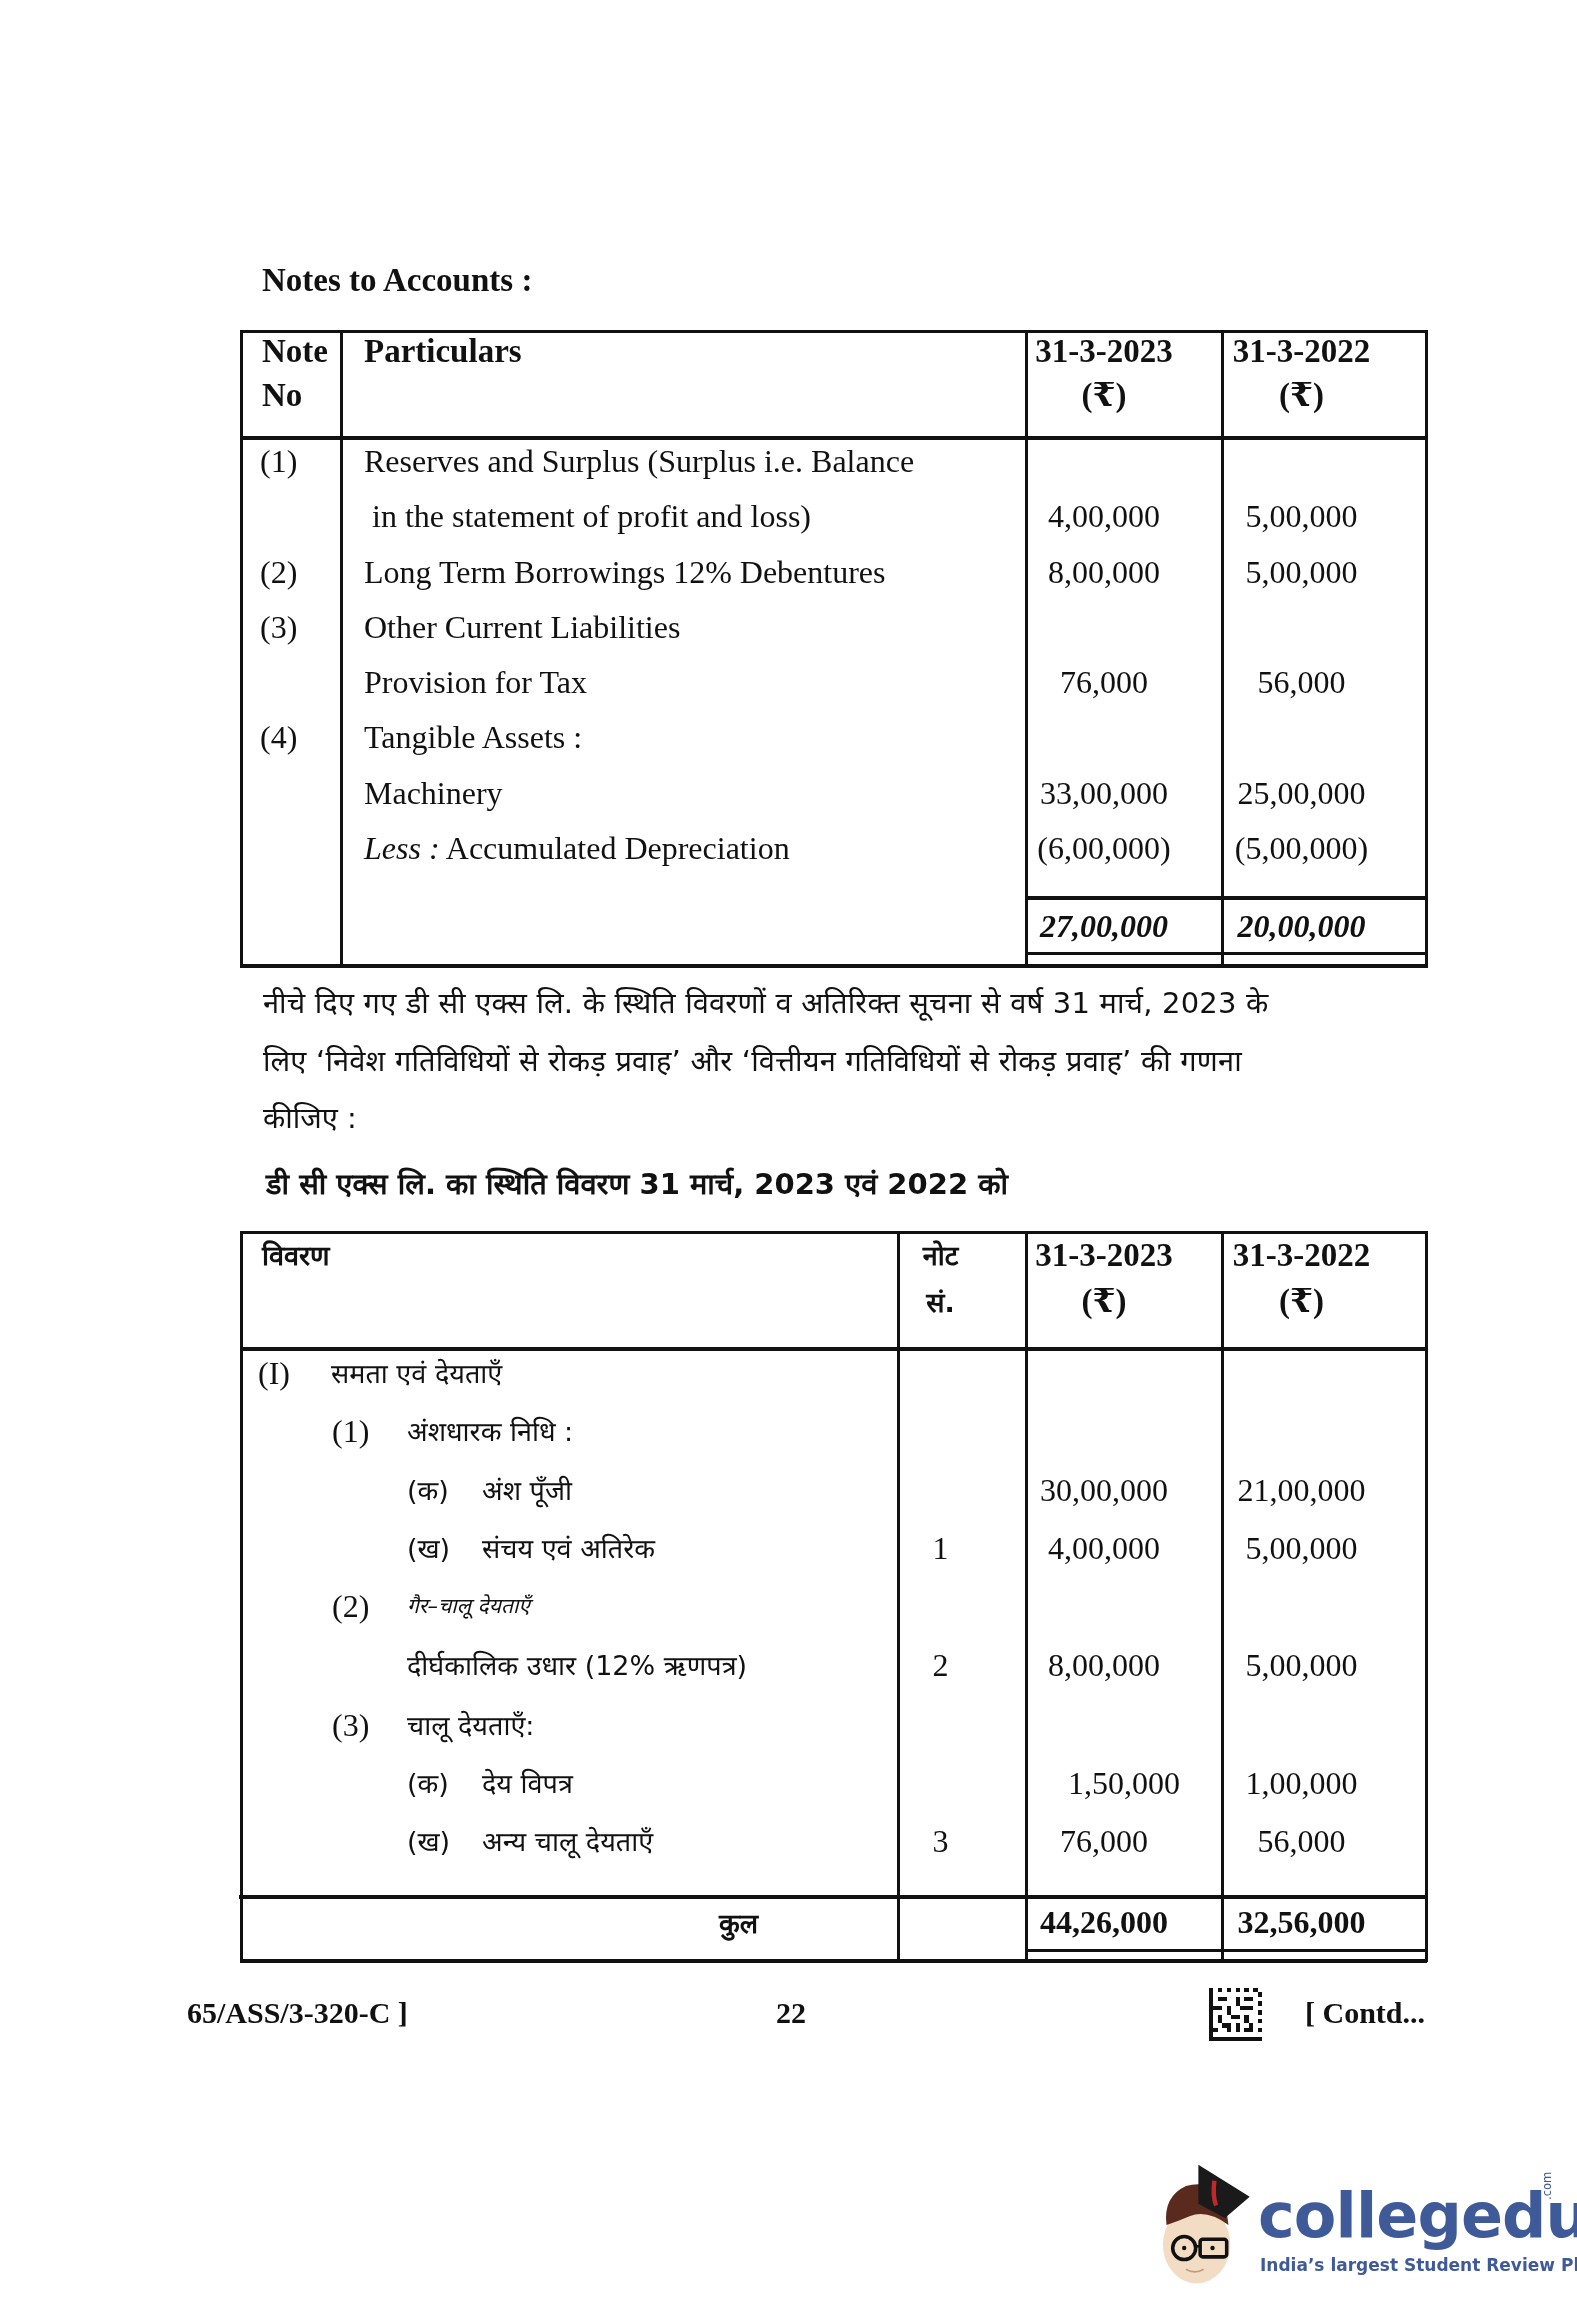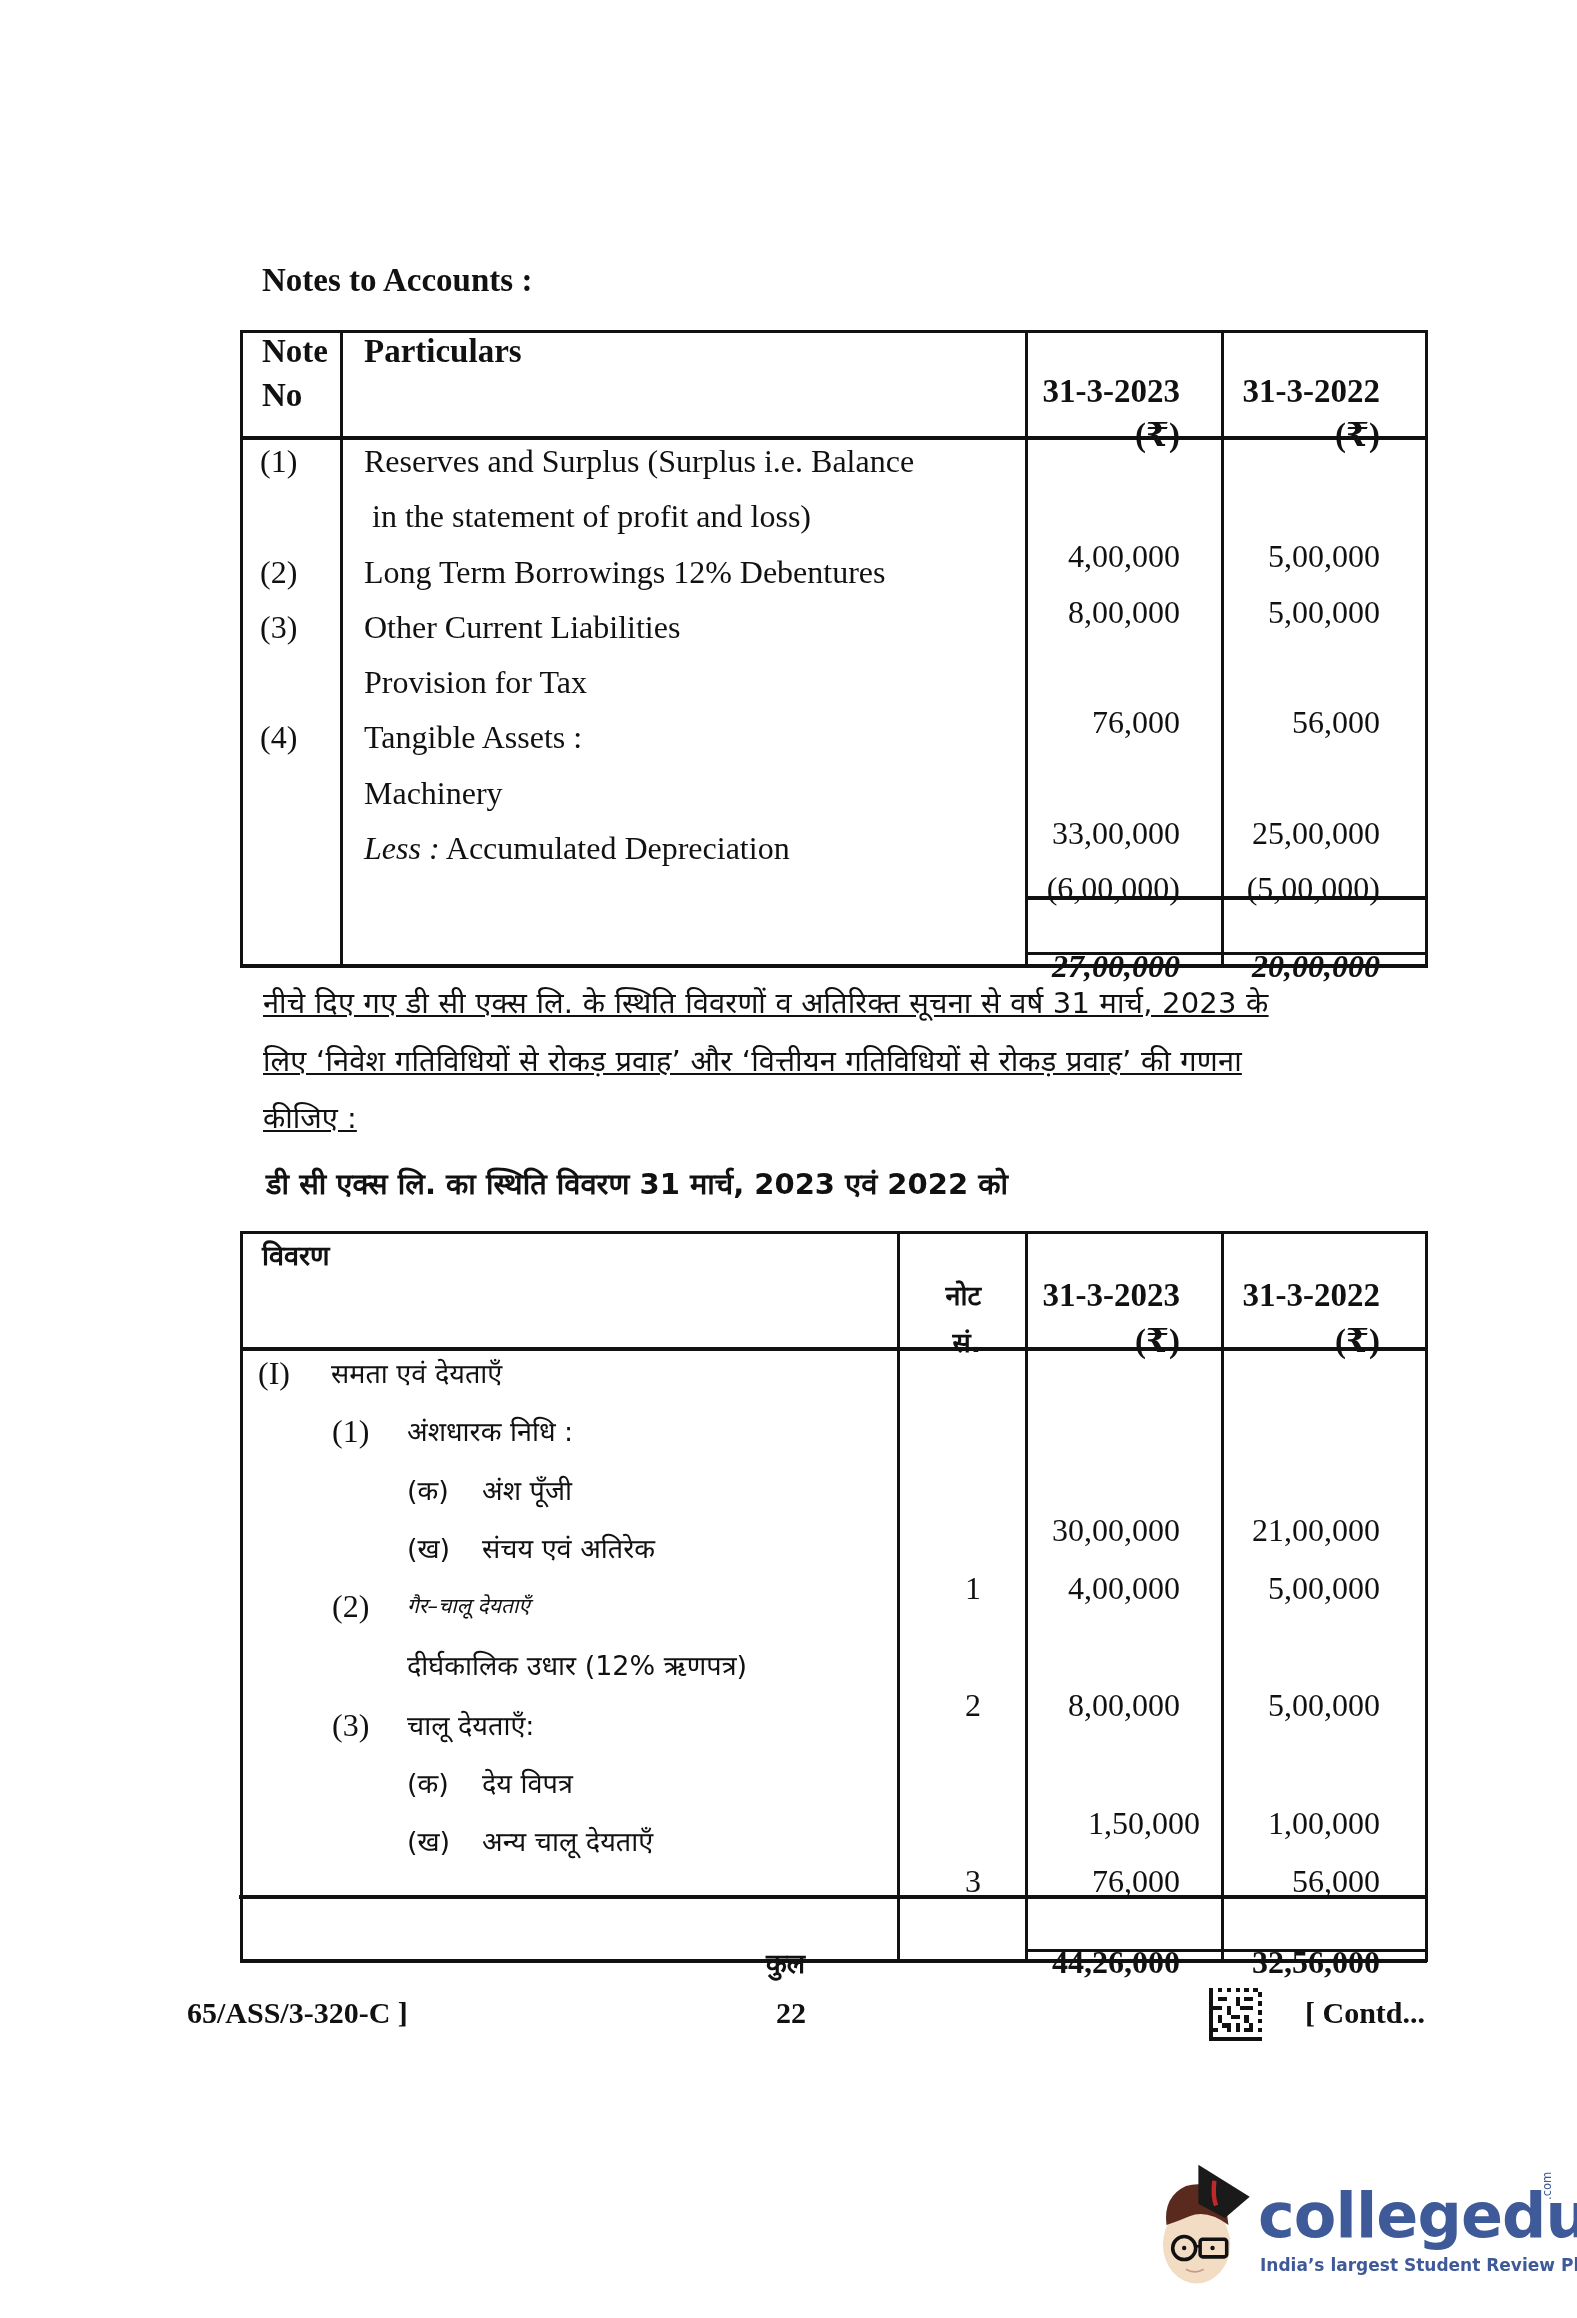--- a/index.html
+++ b/index.html
@@ -12,7 +12,7 @@
   .line-h { position:absolute; background:#111; }
   .line-v { position:absolute; background:#111; }
   .cell { position:absolute; font-size:32px; white-space:nowrap; line-height:35px; }
-  .right { text-align:right;margin-top:40px; }
+  .right { text-align:center; }
   .hdr { font-weight:bold; font-size:33px; }
   .para { left:263px; font-size:29px; white-space:nowrap; line-height:35px;text-decoration:underline; }
   .caption { left:0; width:1274px; text-align:center; font-size:29px; font-weight:bold; }

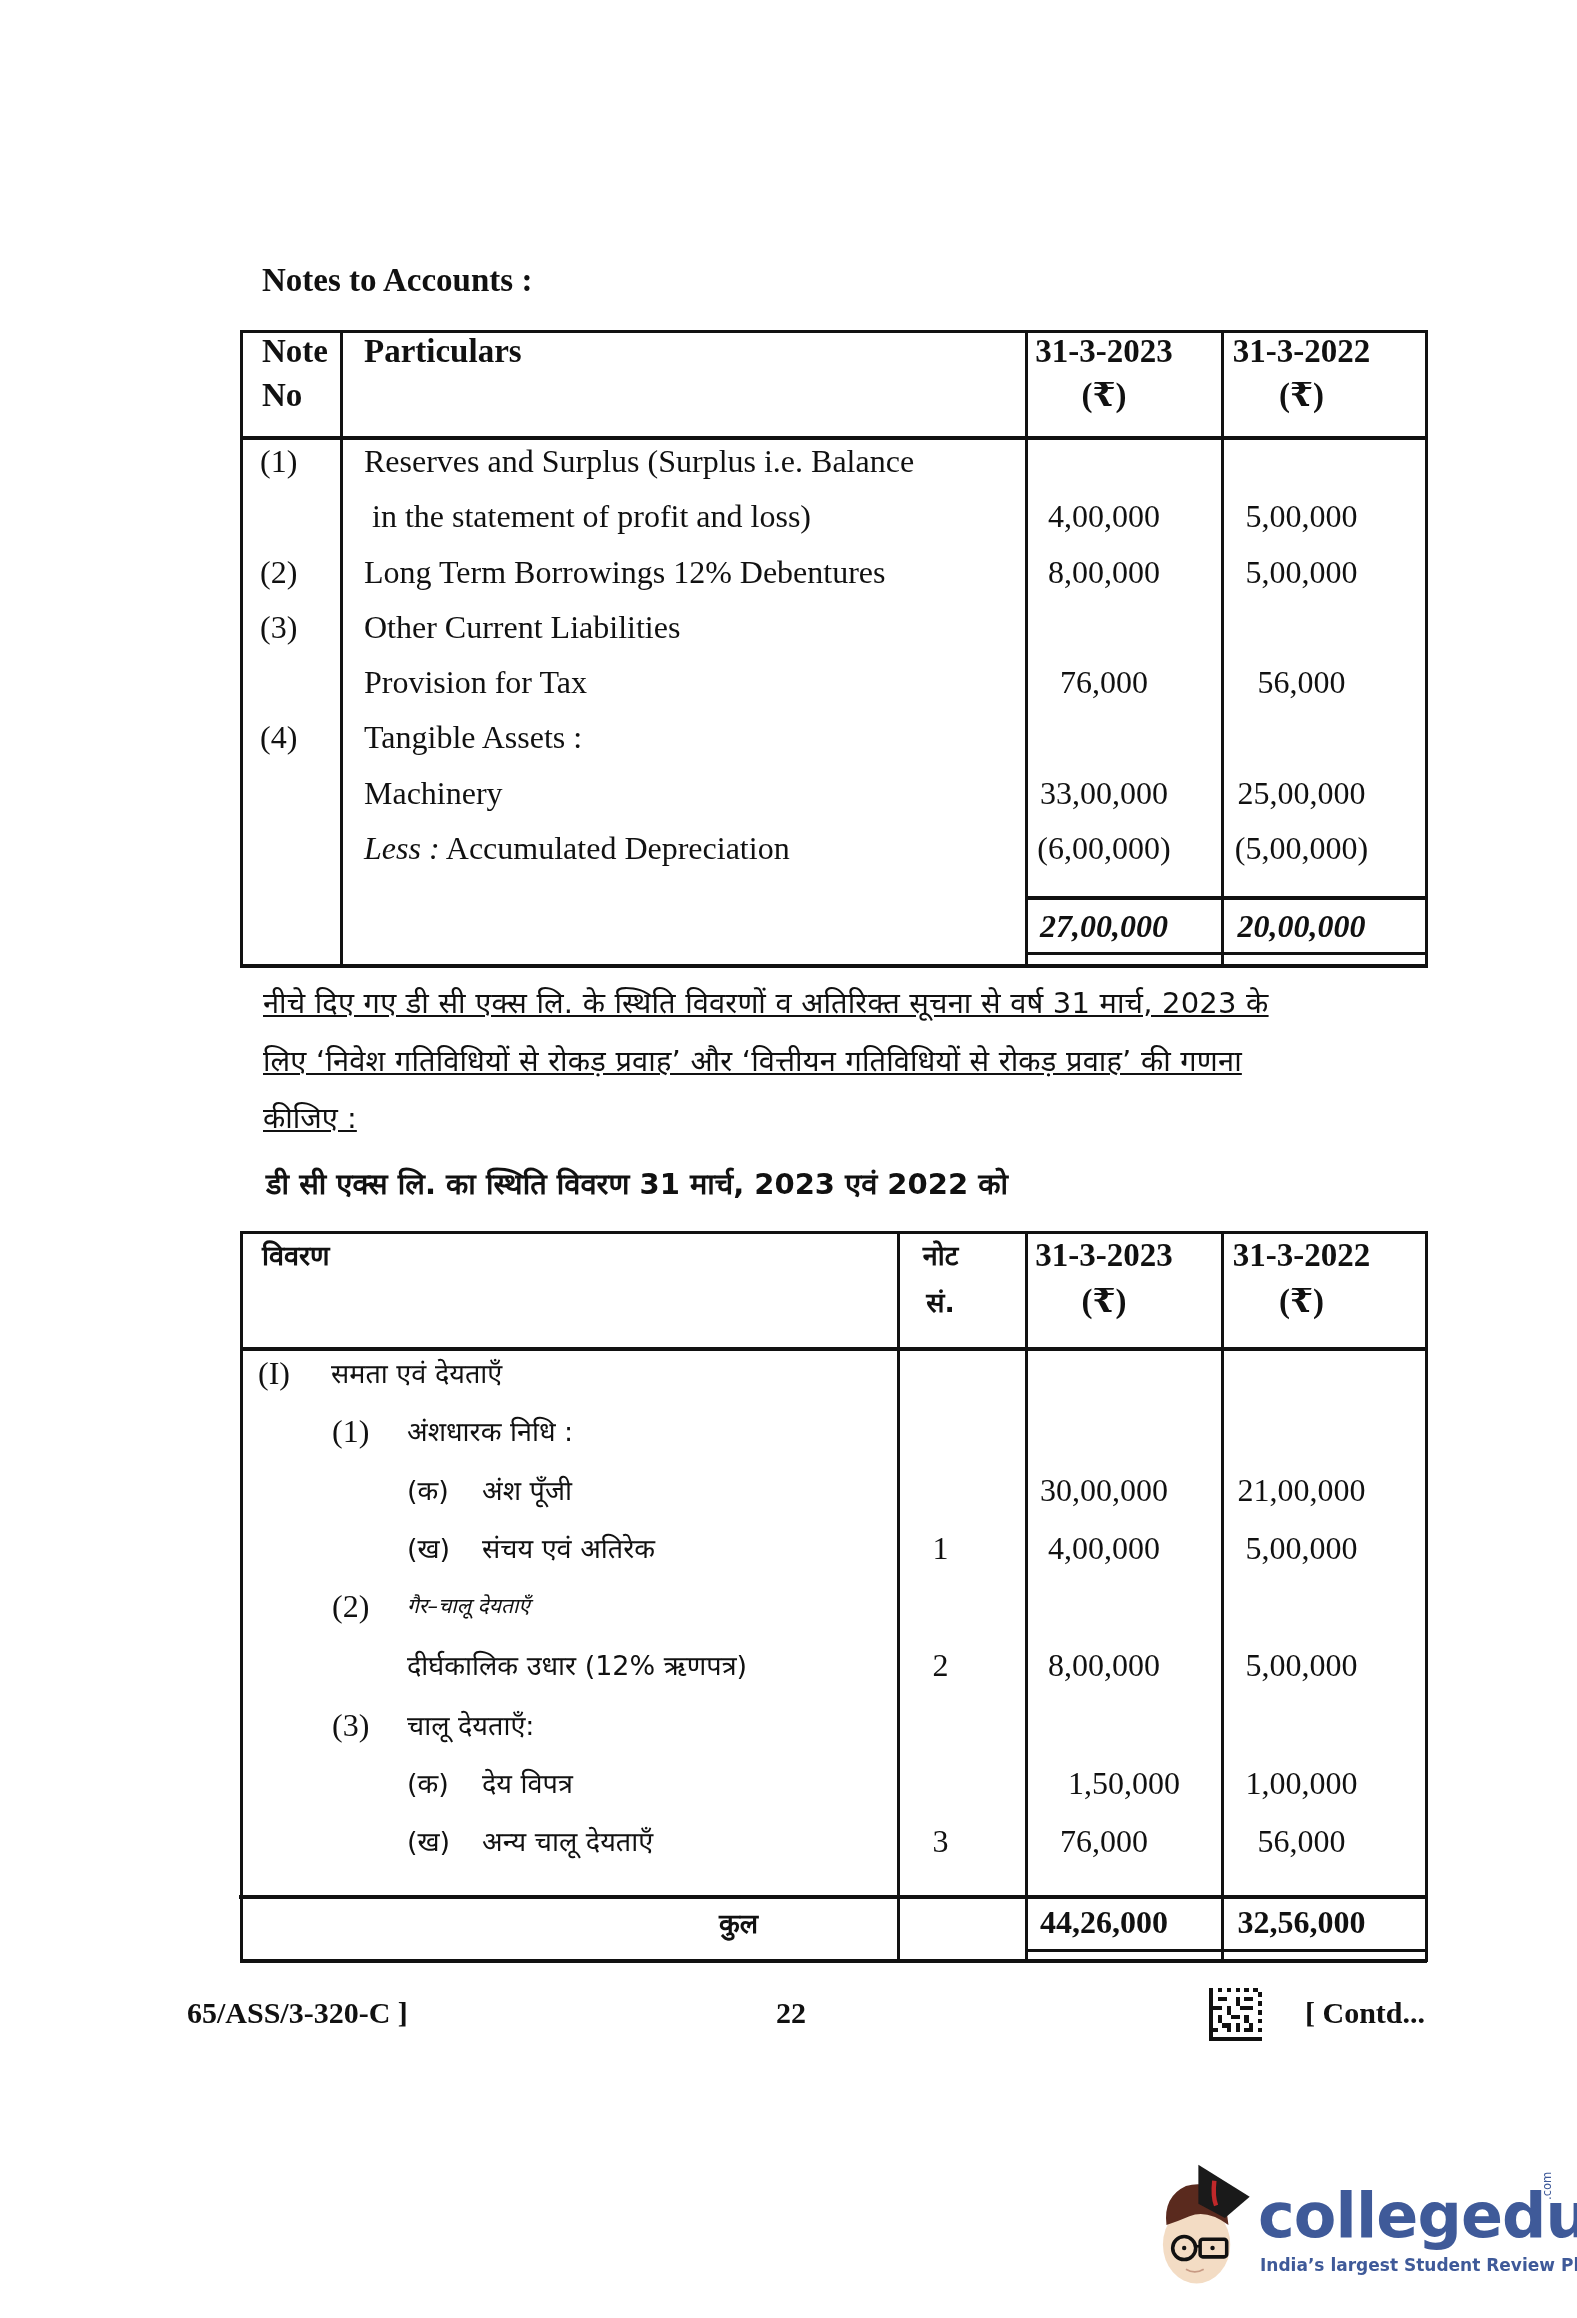--- a/index.html
+++ b/index.html
@@ -14,7 +14,7 @@
   .cell { position:absolute; font-size:32px; white-space:nowrap; line-height:35px; }
   .right { text-align:center; }
   .hdr { font-weight:bold; font-size:33px; }
-  .para { left:263px; font-size:29px; white-space:nowrap; line-height:35px;text-decoration:underline; }
+  .para { left:263px; font-size:29px; white-space:nowrap; line-height:35px; }
   .caption { left:0; width:1274px; text-align:center; font-size:29px; font-weight:bold; }
   .footer { font-size:30px; font-weight:bold; top:1996px; }
   .qr { left:1209px; top:1987px; width:53px; height:55px; }

